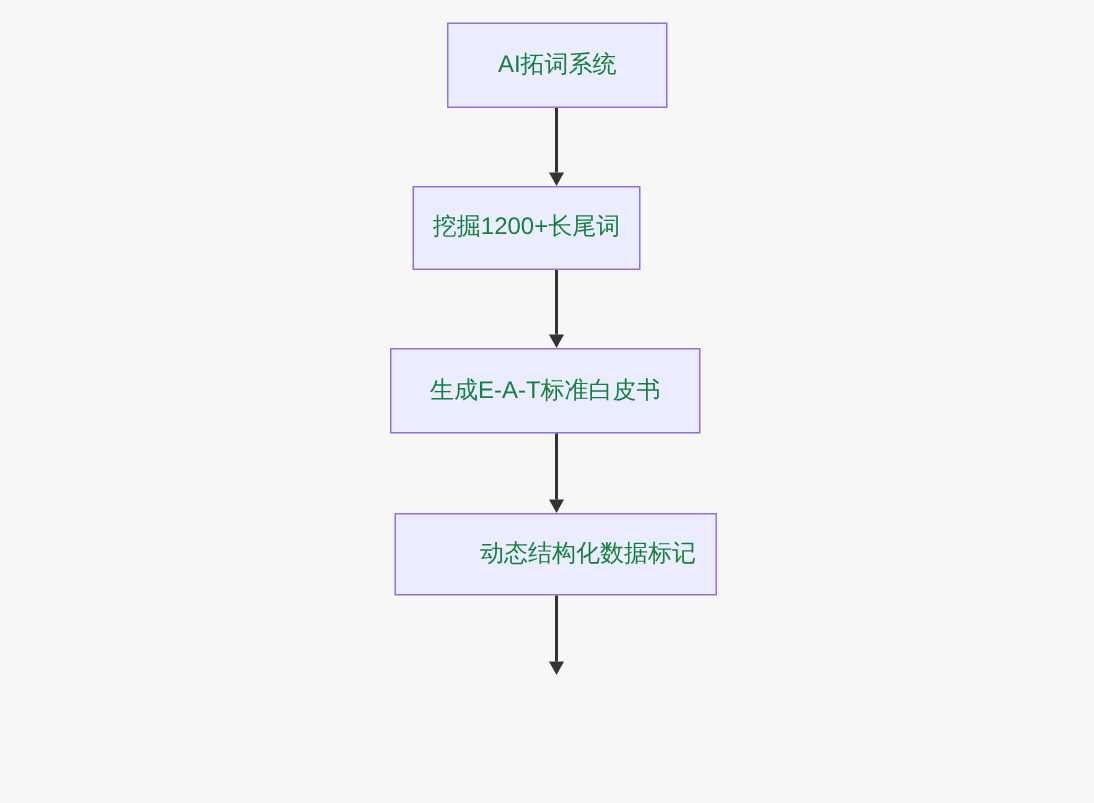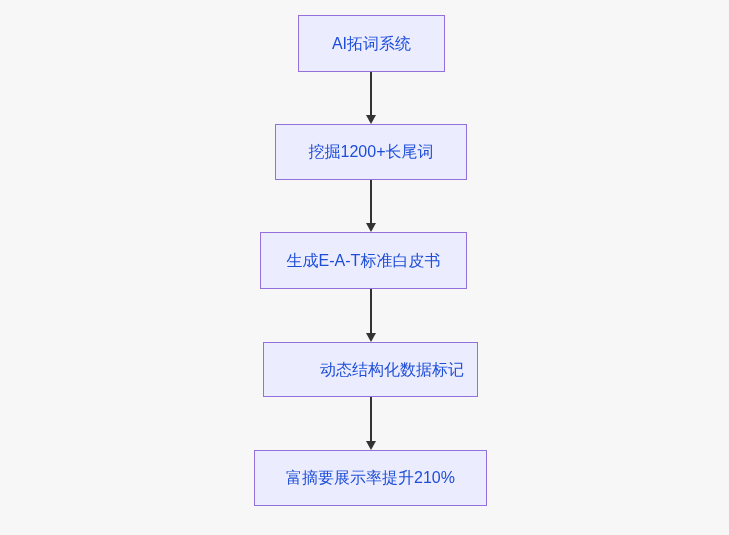--- a/index.html
+++ b/index.html
@@ -26,7 +26,7 @@
     justify-content: center;
   }
   .node-label {
-    color: #1d4ed8;
+    color: #15803d;
     font-size: 16px;
     line-height: 1.2;
     text-align: center;

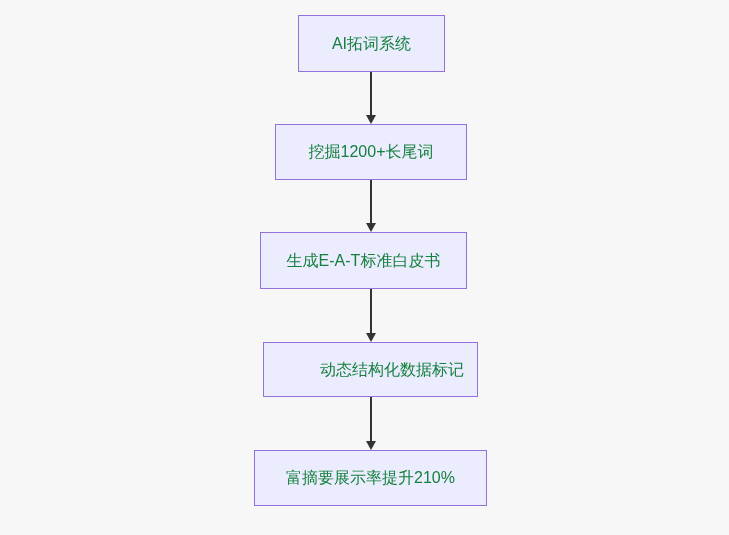--- a/index.html
+++ b/index.html
@@ -33,7 +33,7 @@
     white-space: nowrap;
   }
   .node-1 { left: 298px; top: 15px;  width: 147px; height: 57px; }
-  .node-2 { left: 275px; top: 124px; width: 192px; height: 56px; }
+  .node-2 { left: 275px; top: 124px; width: 152px; height: 56px; }
   .node-3 { left: 260px; top: 232px; width: 207px; height: 57px; }
   .node-4 { left: 263px; top: 342px; width: 215px; height: 55px; padding-left: 43px; }
   .node-5 { left: 254px; top: 450px; width: 233px; height: 56px; }

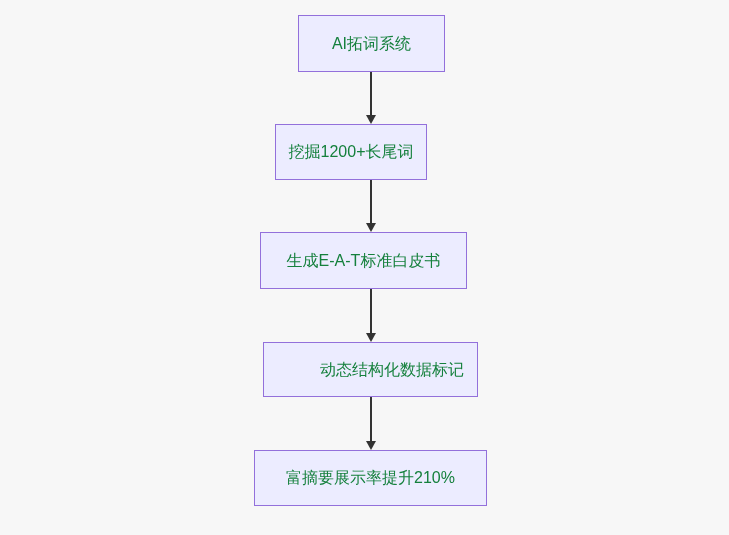--- a/index.html
+++ b/index.html
@@ -104,9 +104,6 @@
     <div class="edge-head"></div>
   </div>
 
-  <div class="node node-5">
-    <span class="node-label">富摘要展示率提升210%</span>
-  </div>
 
 </div>
 

